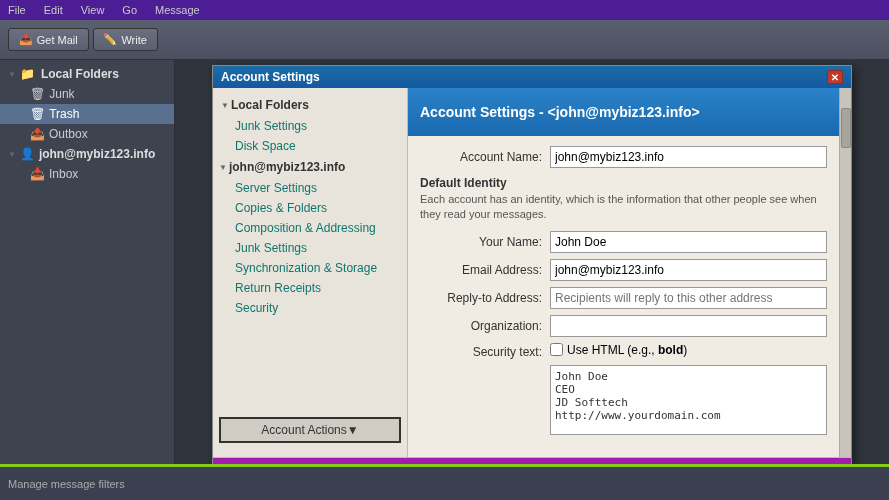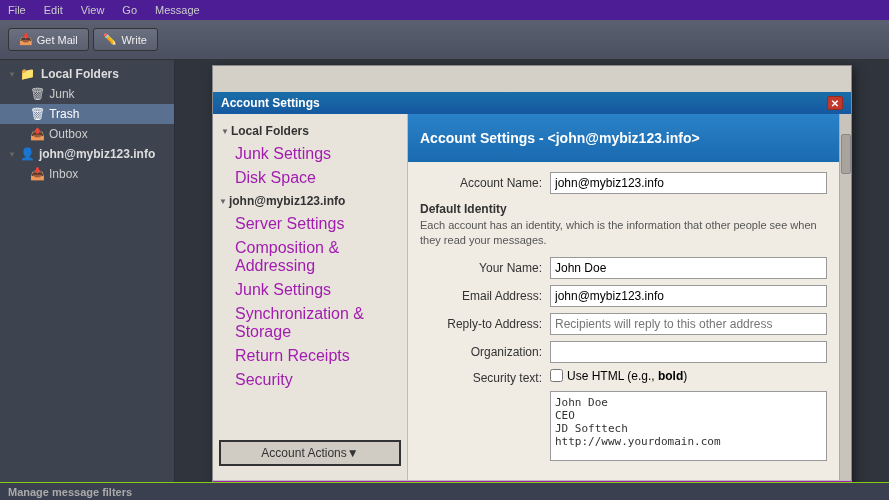--- a/index.html
+++ b/index.html
@@ -119,7 +119,6 @@
       justify-content: space-between;
       font-size: 12px;
       font-weight: bold;
-      margin-top: 26px;
     }
 
     .dialog-close-btn {

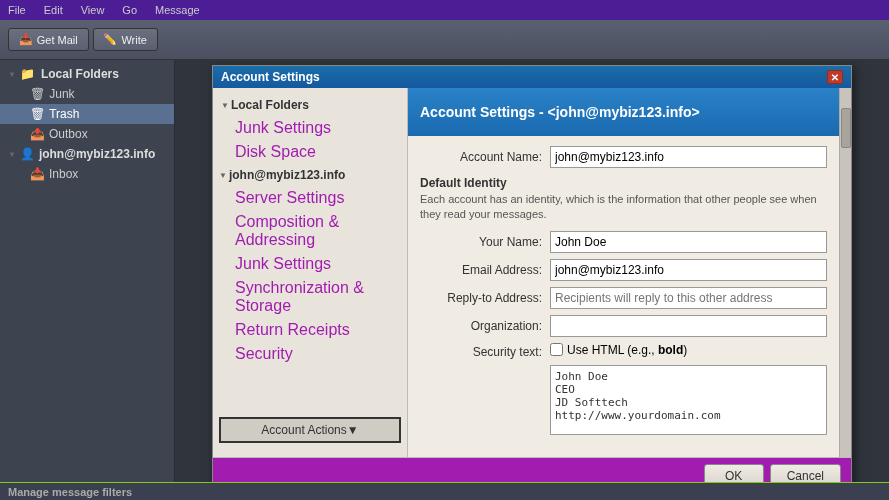--- a/index.html
+++ b/index.html
@@ -158,8 +158,8 @@
     .dlg-item {
       padding: 3px 6px 3px 22px;
       cursor: pointer;
-      color: #a21caf;
-      font-size: 16px;
+      color: #0f766e;
+      font-size: 12px;
     }
 
     .dlg-account-header {

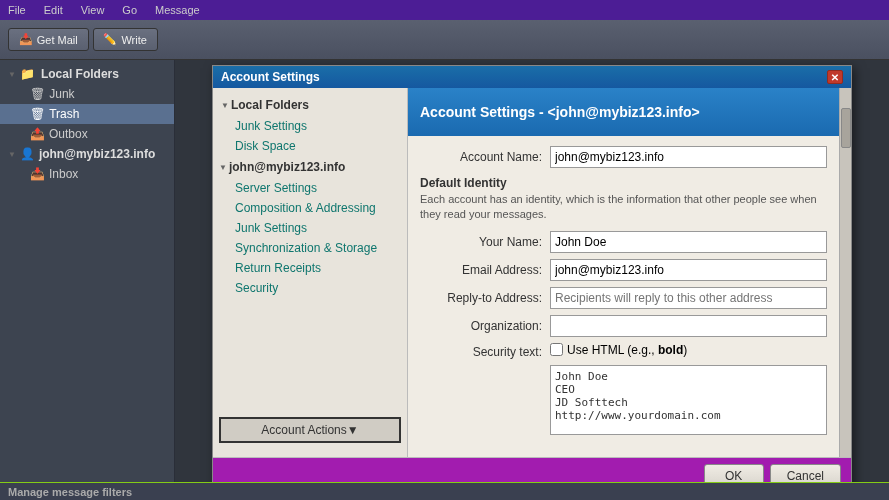--- a/index.html
+++ b/index.html
@@ -422,6 +422,9 @@
                   </div>
                   <div class="dlg-item">
                     <span>Server Settings</span>
+                  </div>
+                  <div class="dlg-item">
+                    <span>Copies &amp; Folders</span>
                   </div>
                   <div class="dlg-item">
                     <span>Composition &amp; Addressing</span>

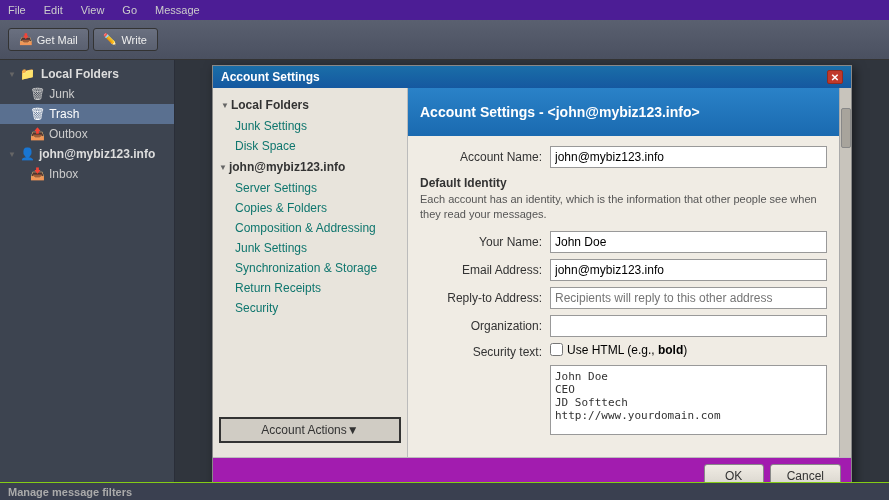--- a/index.html
+++ b/index.html
@@ -319,15 +319,14 @@
     }
 
     .status-bar {
-      height: 18px;
+      height: 36px;
       background: #3a4050;
-      border-top: 1px solid #84cc16;
+      border-top: 3px solid #84cc16;
       display: flex;
       align-items: center;
       padding: 0 8px;
       color: #aaa;
       font-size: 11px;
-      font-weight: bold;
     }
 
     .folder-icon { color: #f0a030; margin-right: 2px; }

